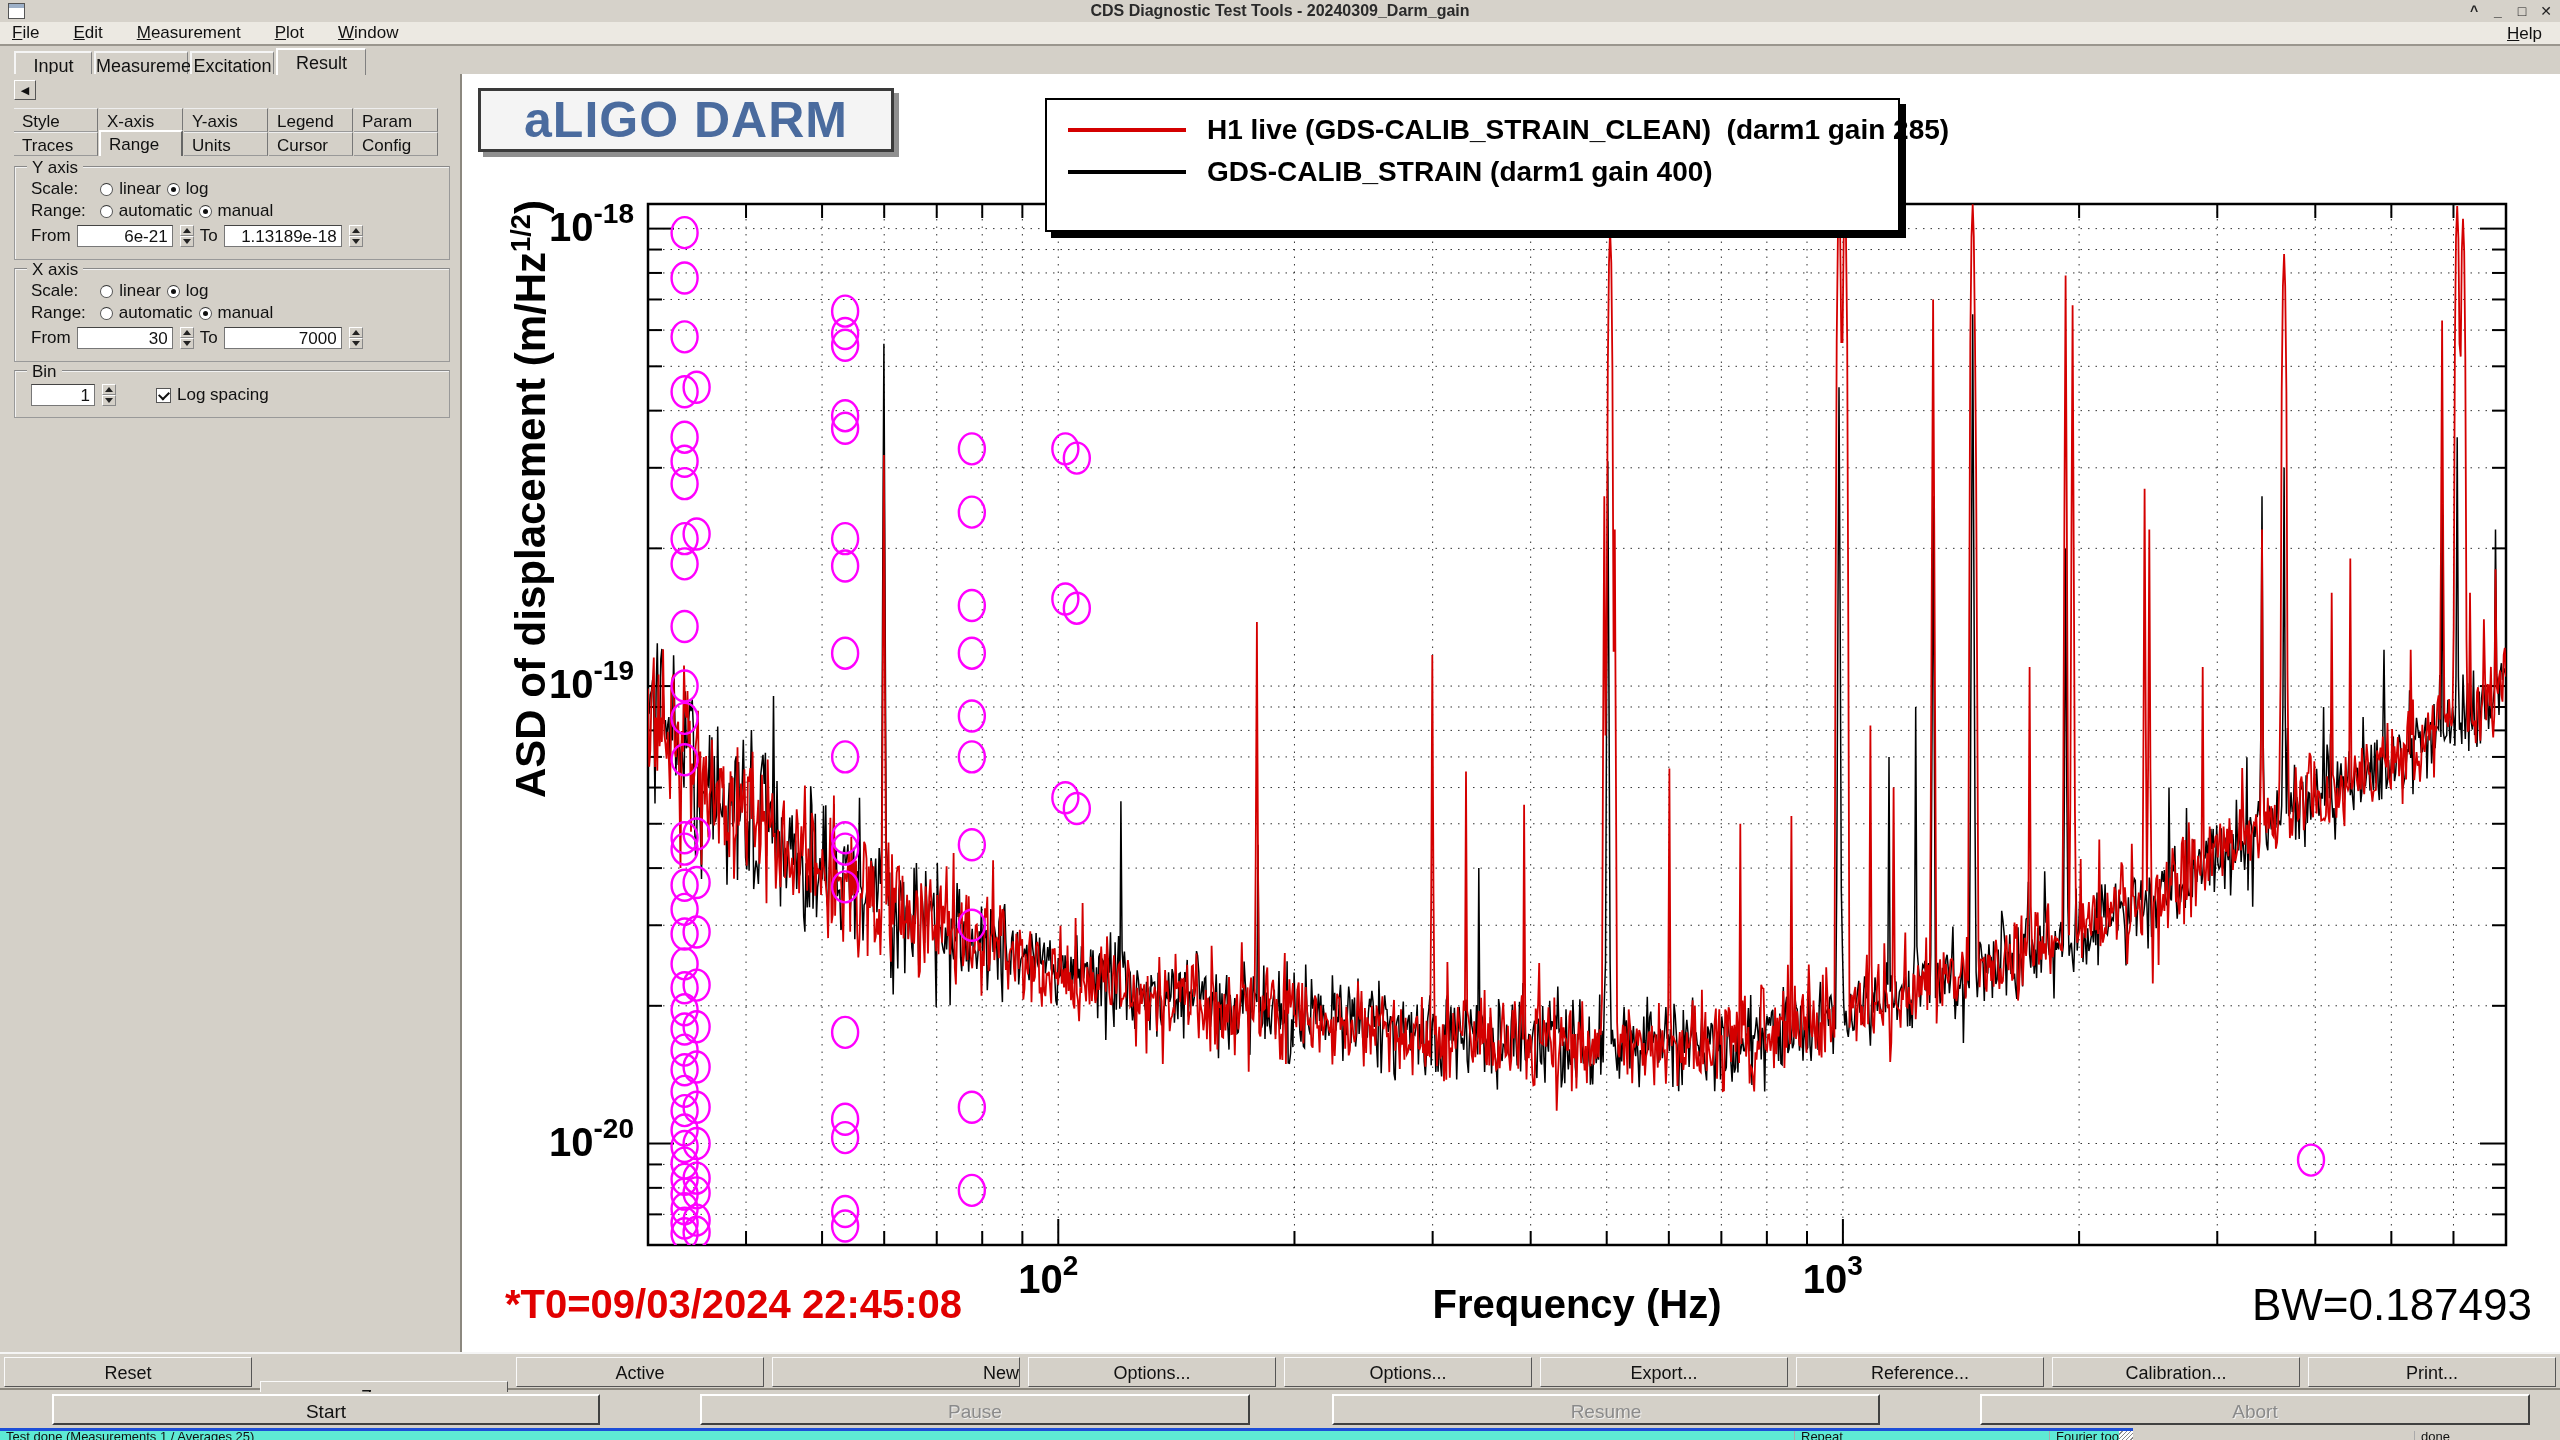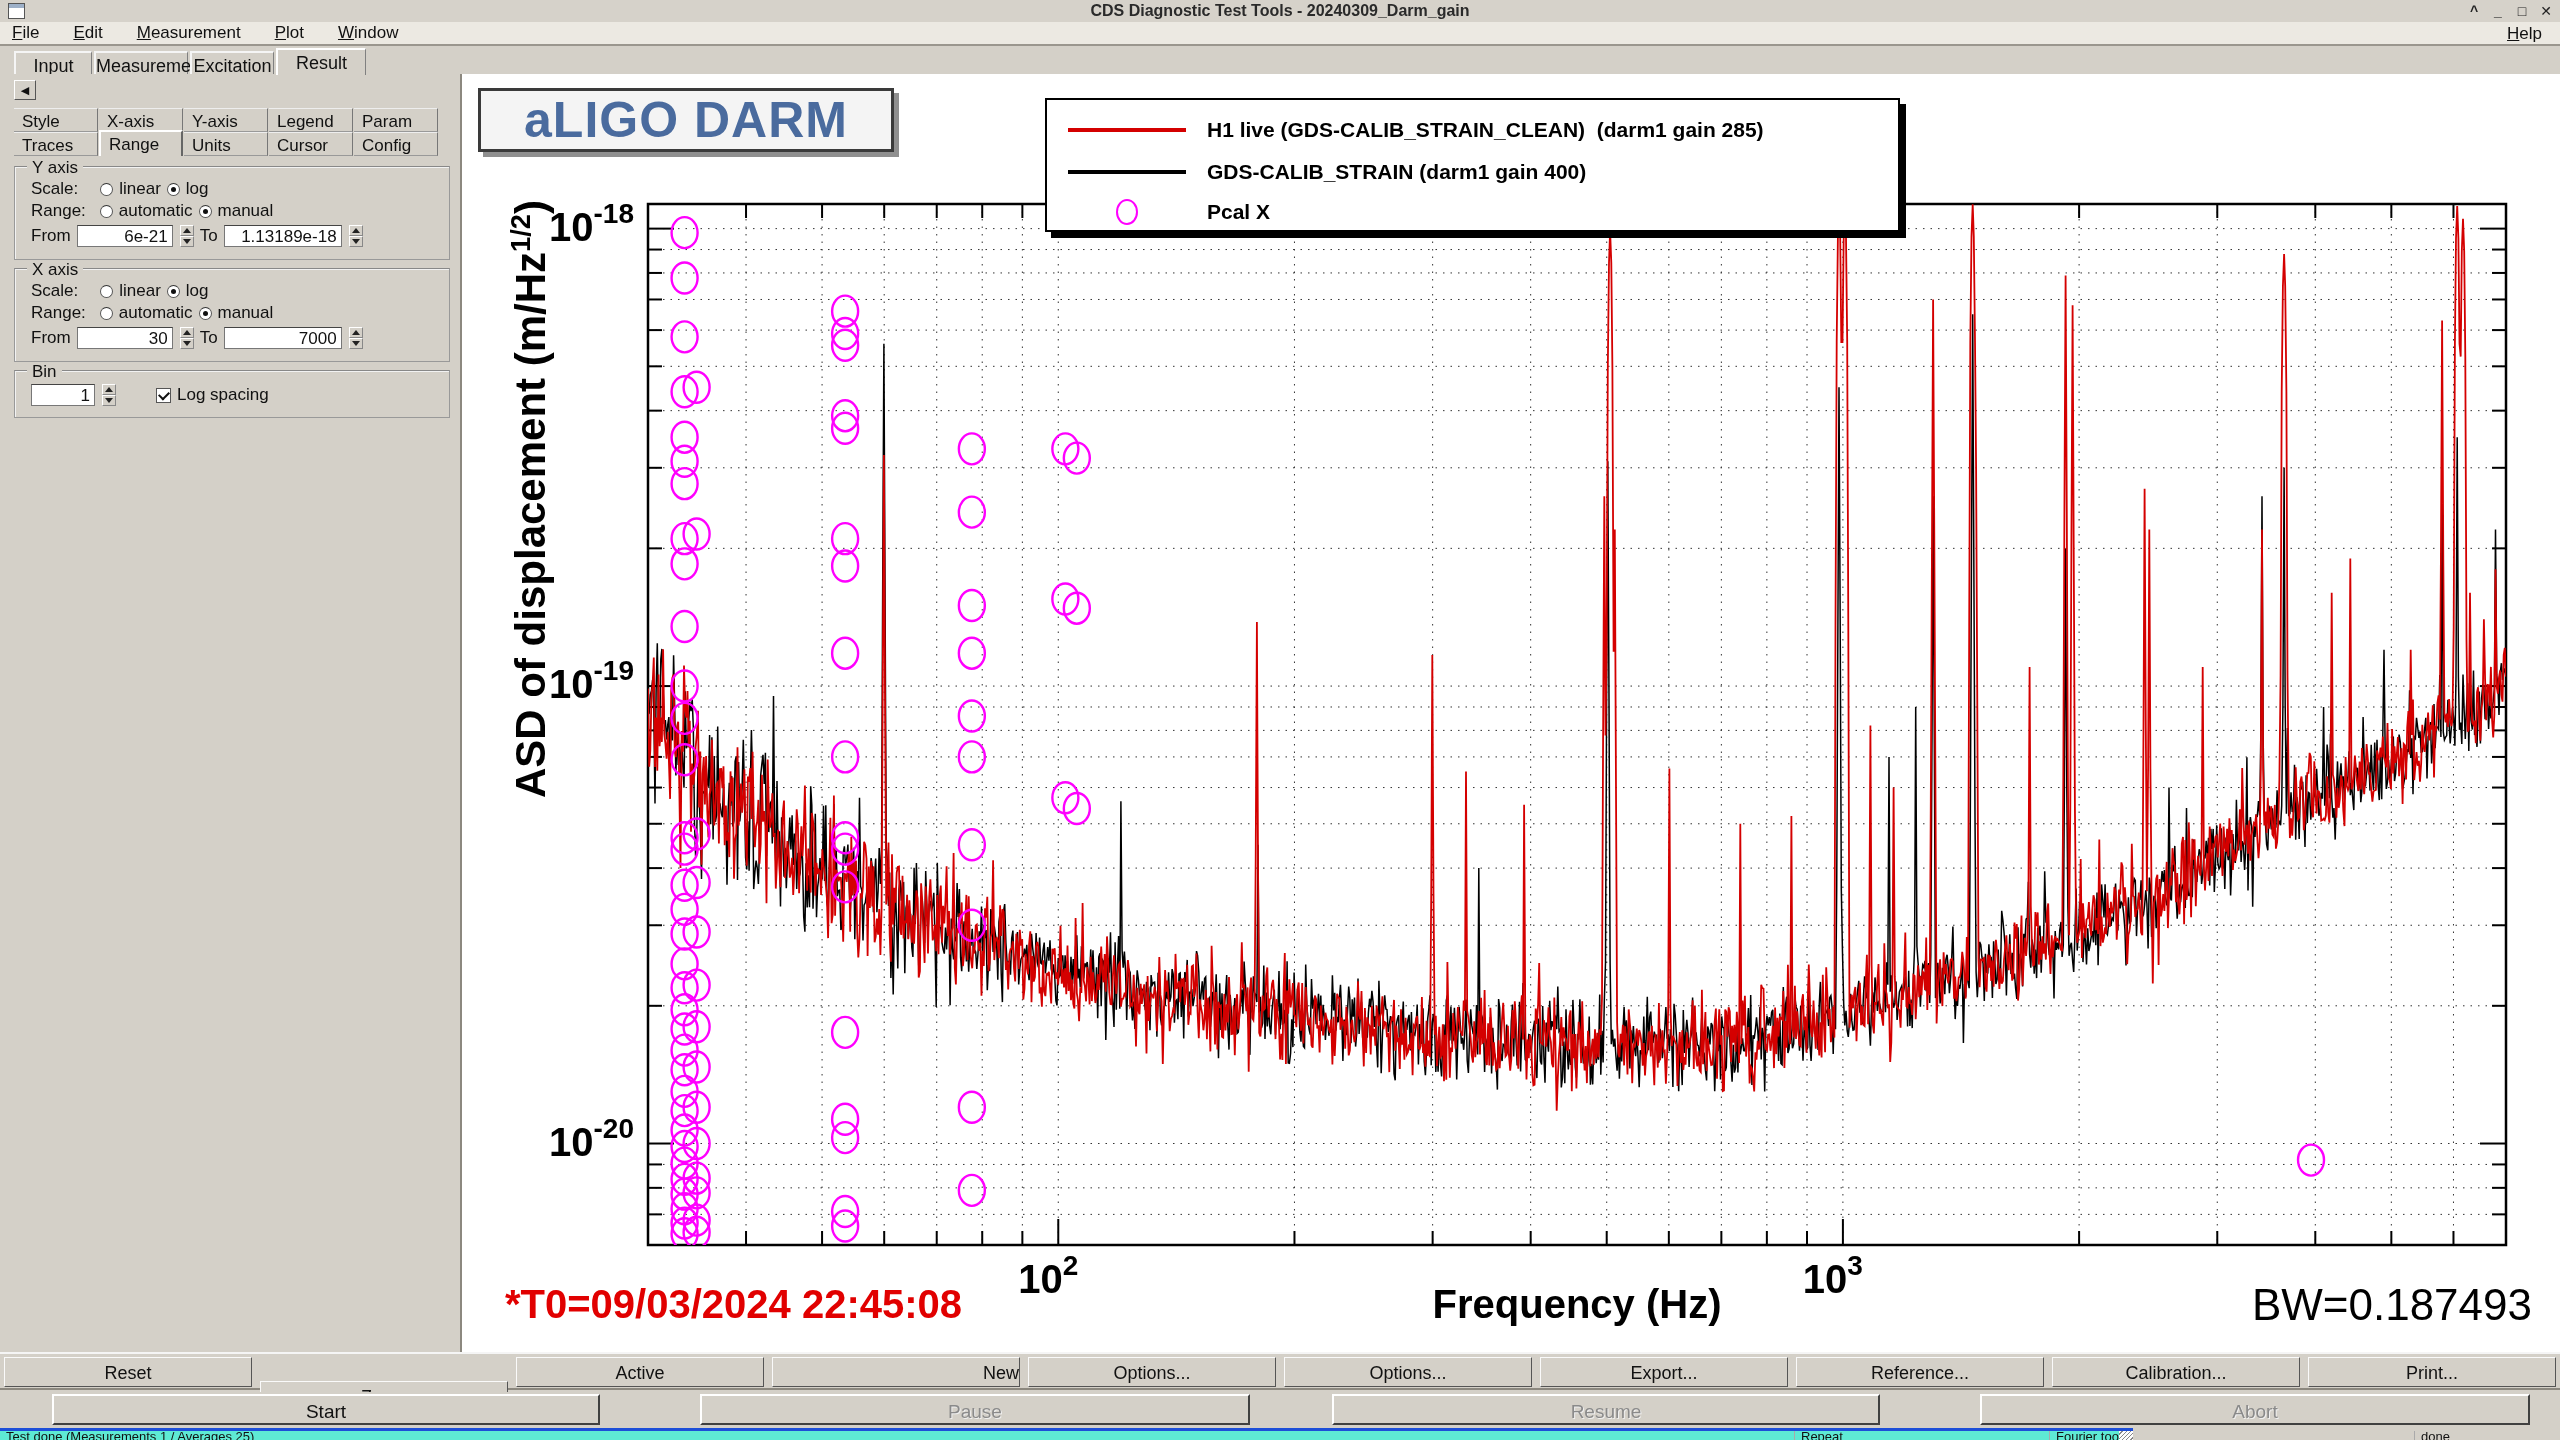--- a/index.html
+++ b/index.html
@@ -54,7 +54,7 @@
   .legend-marker{width:160px;display:flex;justify-content:center;align-items:center;flex:none;}
   .legend-line{width:118px;height:4px;}
   .legend-circle{width:22px;height:26px;border:2px solid #ff00ff;border-radius:50%;background:transparent;}
-  .legend-label{font-size:21px;font-weight:bold;color:#000;white-space:pre;}
+  .legend-label{font-size:28px;font-weight:bold;color:#000;white-space:pre;}
   #y-axis-title{left:-252px;top:400px;width:640px;text-align:center;transform:rotate(-90deg);
      font-size:42px;font-weight:bold;color:#000;}
   #t0-label{left:43px;top:1208px;font-size:40px;font-weight:bold;color:#e10000;}

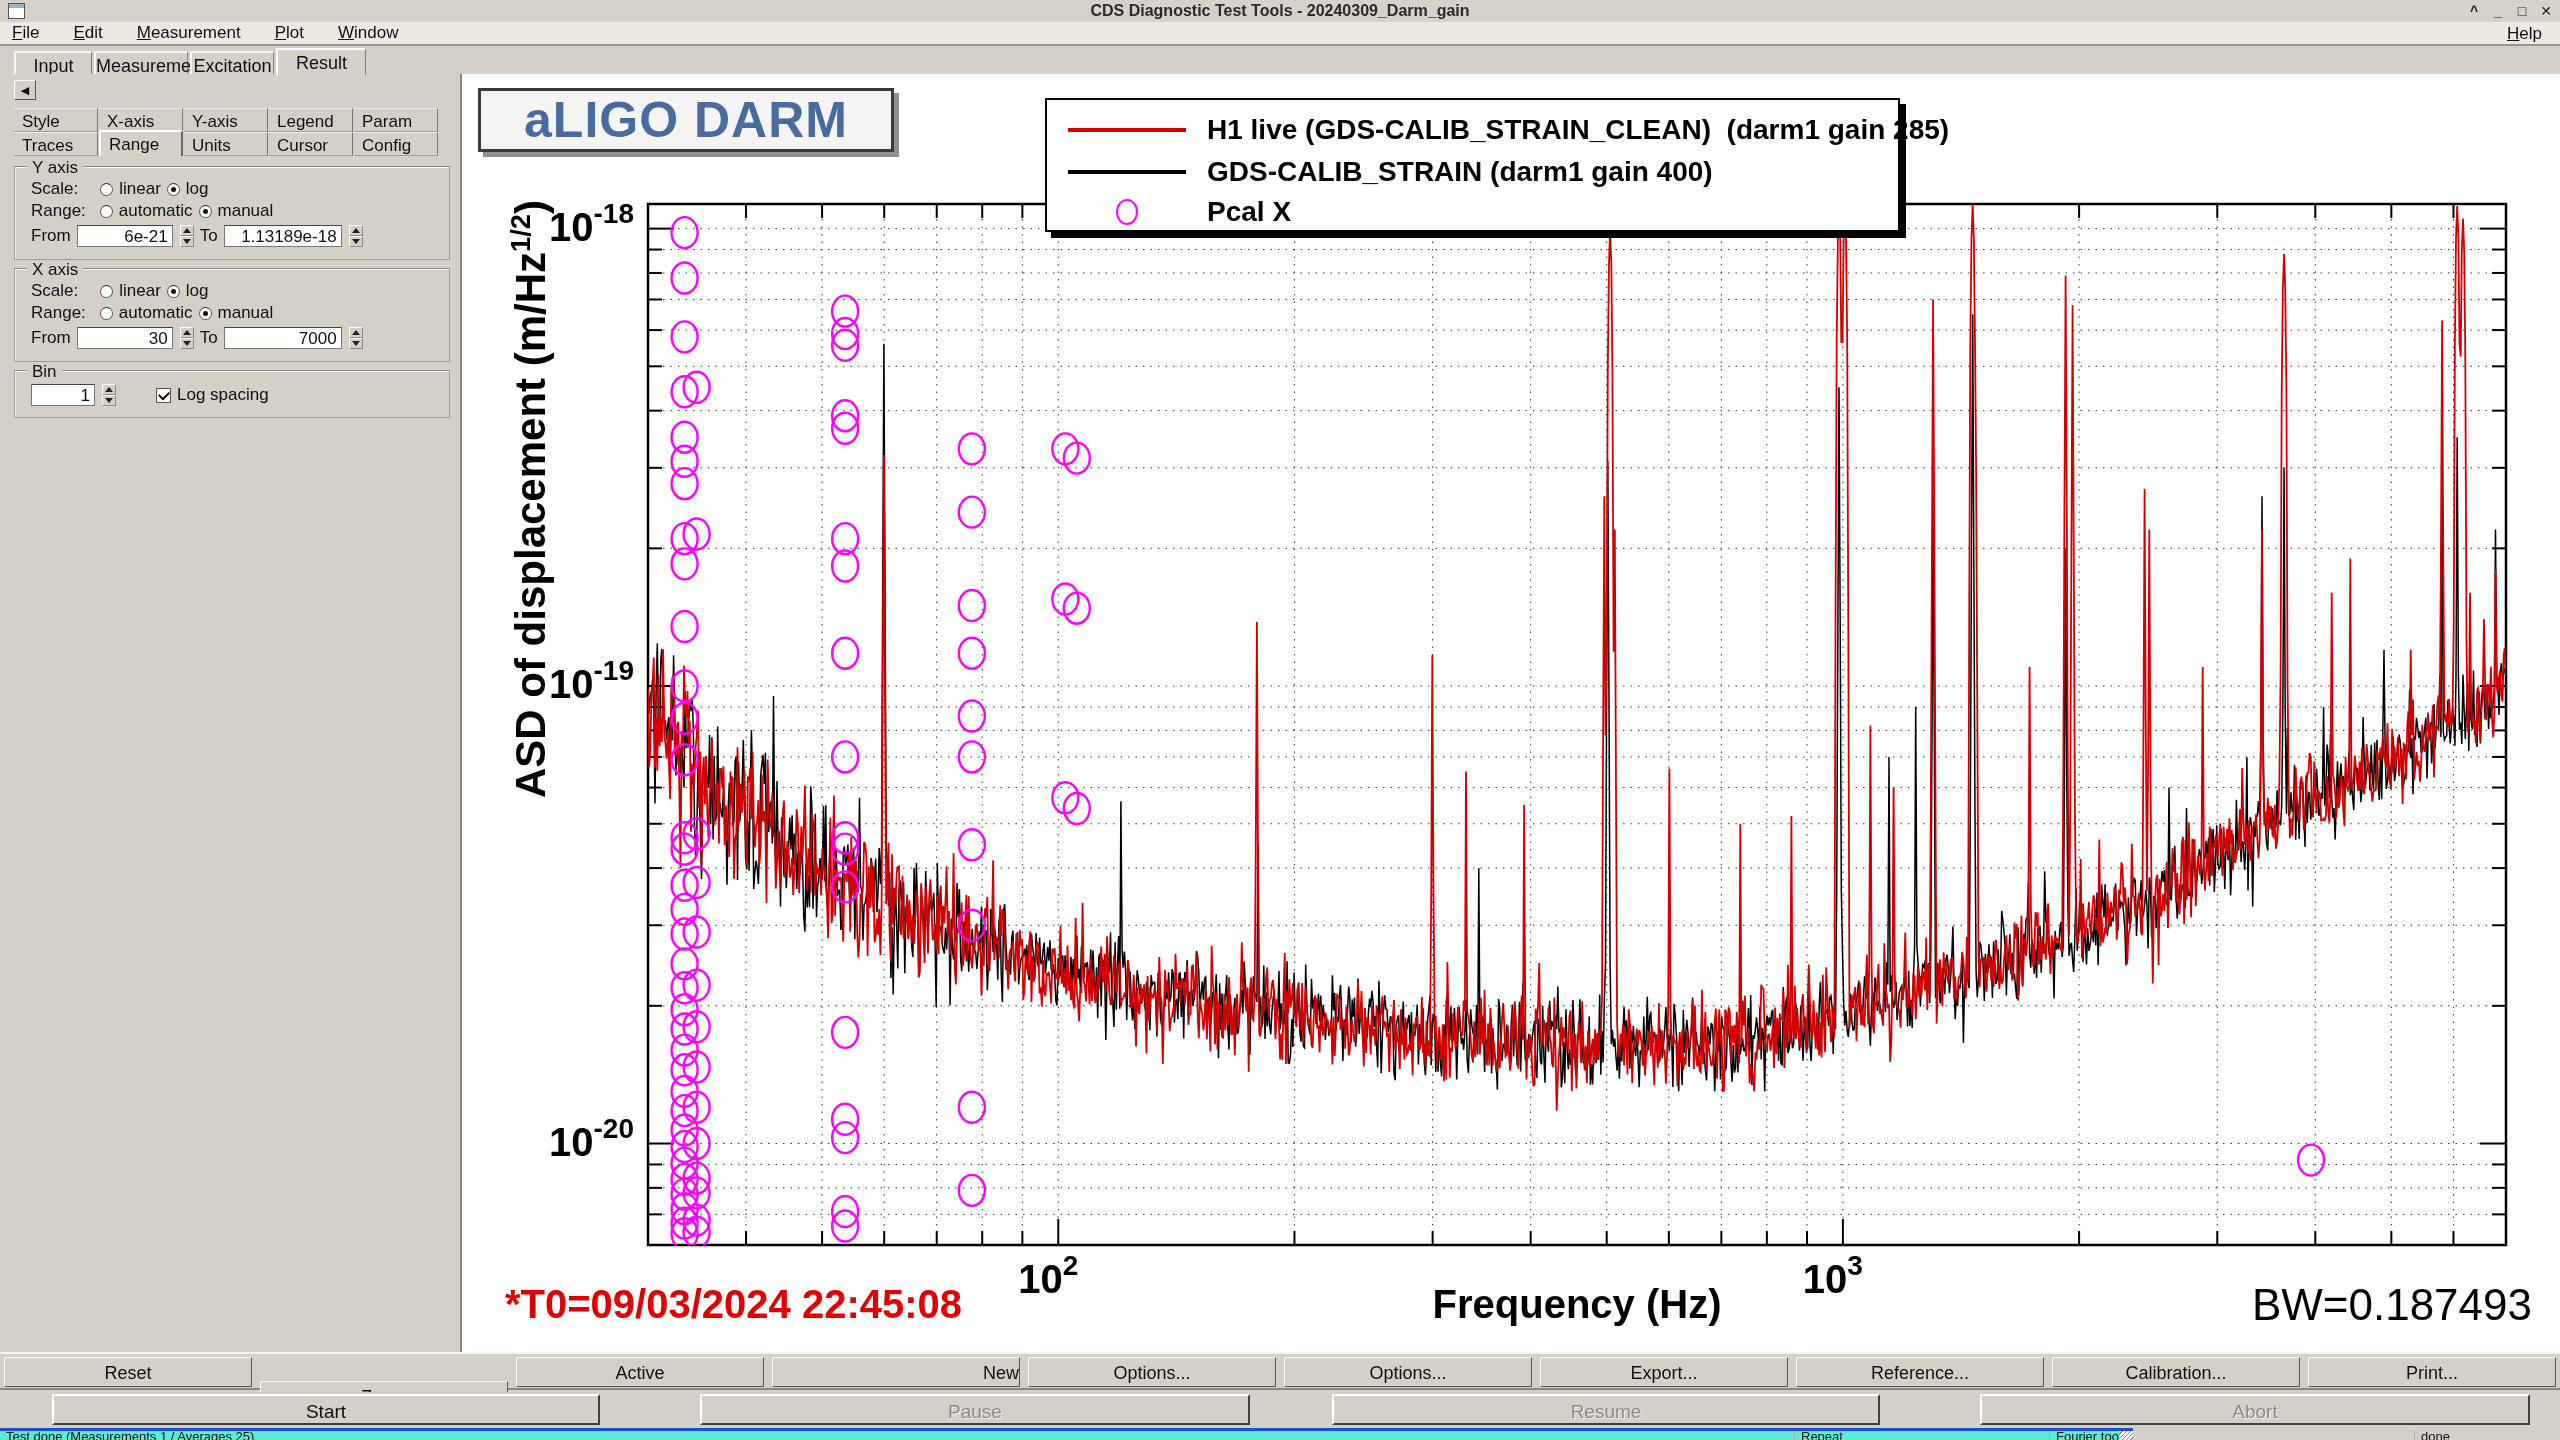--- a/index.html
+++ b/index.html
@@ -443,12 +443,6 @@
         </span>
       <span class="legend-label">GDS-CALIB_STRAIN (darm1 gain 400)</span>
     </div>
-    <div class="legend-row" style="top:92px;">
-      <span class="legend-marker">
-          <span class="legend-circle"></span>
-        </span>
-      <span class="legend-label">Pcal X</span>
-    </div>
   </div>
 
   <div class="abs" id="y-axis-title"><span>ASD of displacement (m/Hz</span><sup class="small">1/2</sup><span>)</span></div>

